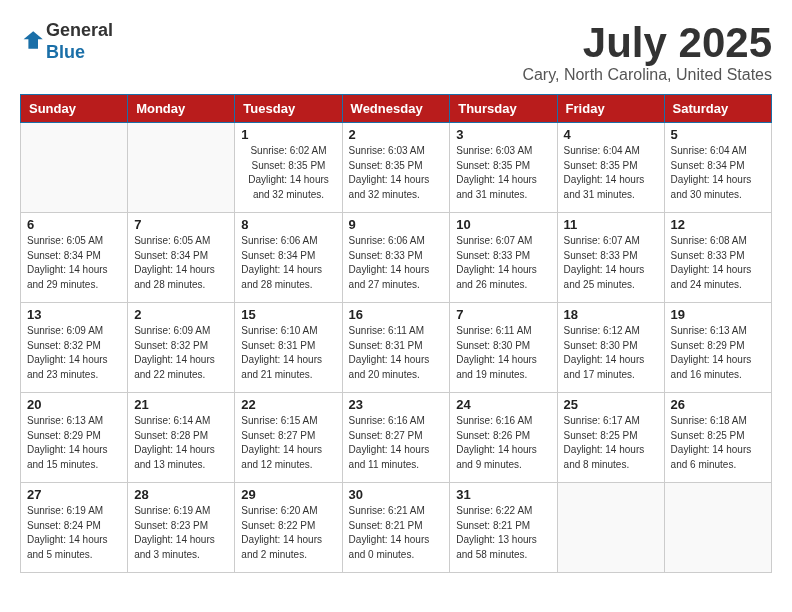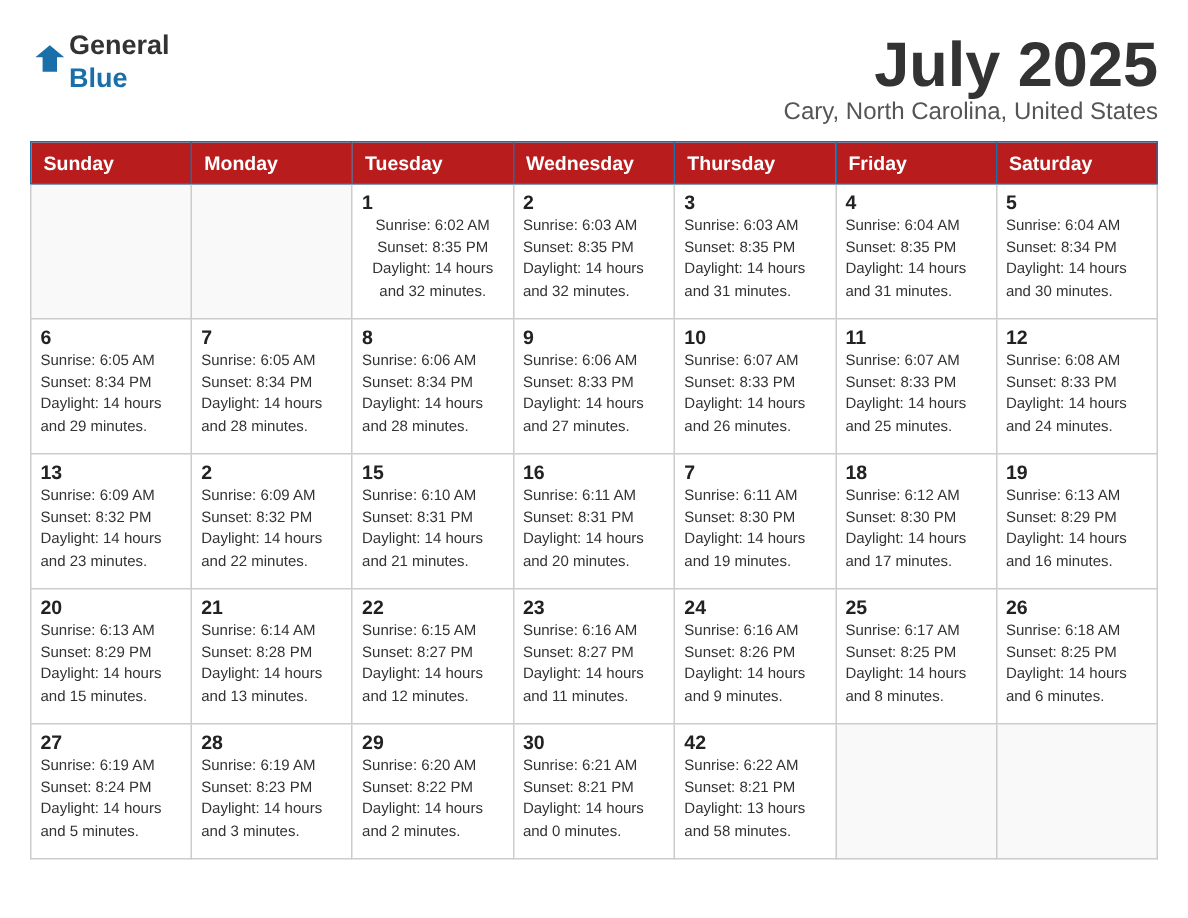--- a/index.html
+++ b/index.html
@@ -312,7 +312,7 @@
 Daylight: 14 hours and 0 minutes.</div>
         </td>
         <td>
-          <div class="day-num">42</div>
+          <div class="day-num">31</div>
           <div class="day-info" style="white-space: pre-line;">Sunrise: 6:22 AM
 Sunset: 8:21 PM
 Daylight: 13 hours and 58 minutes.</div>

